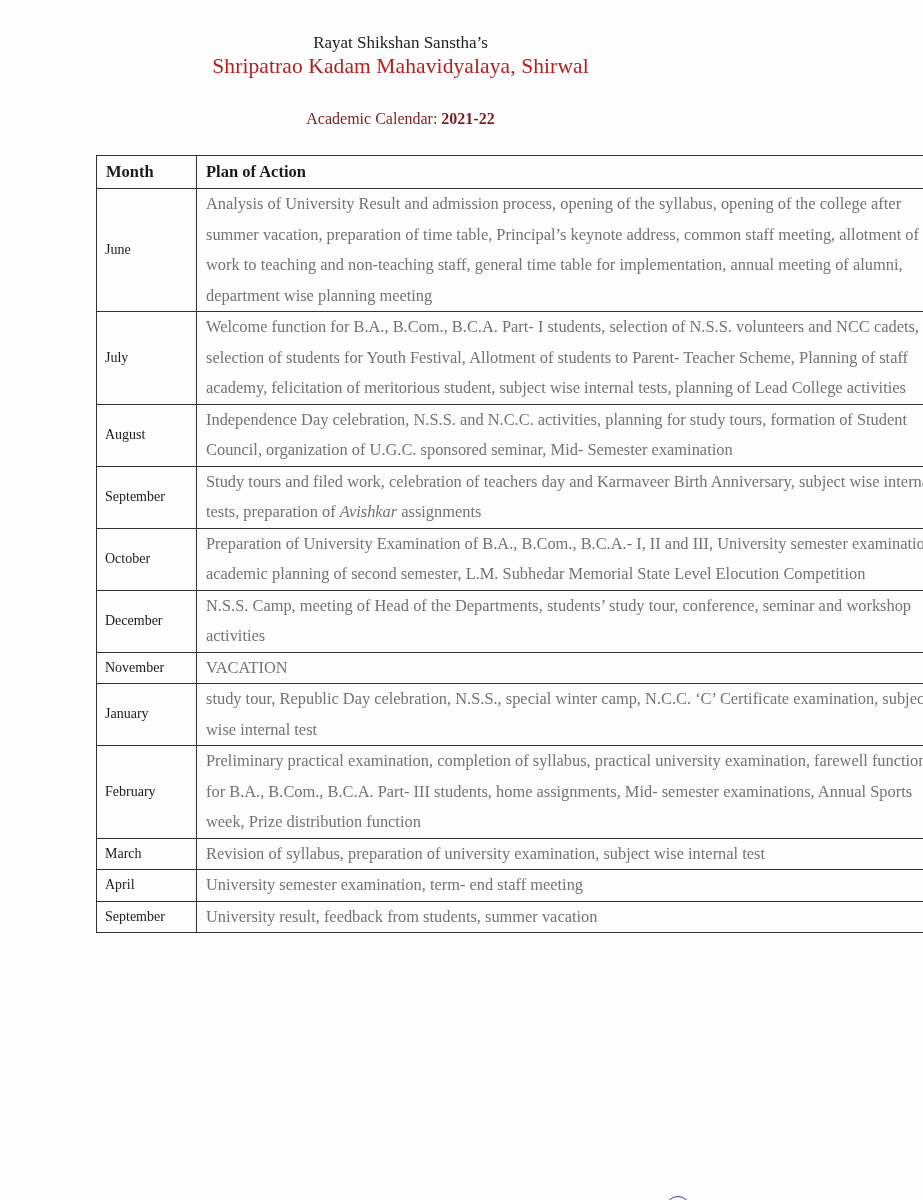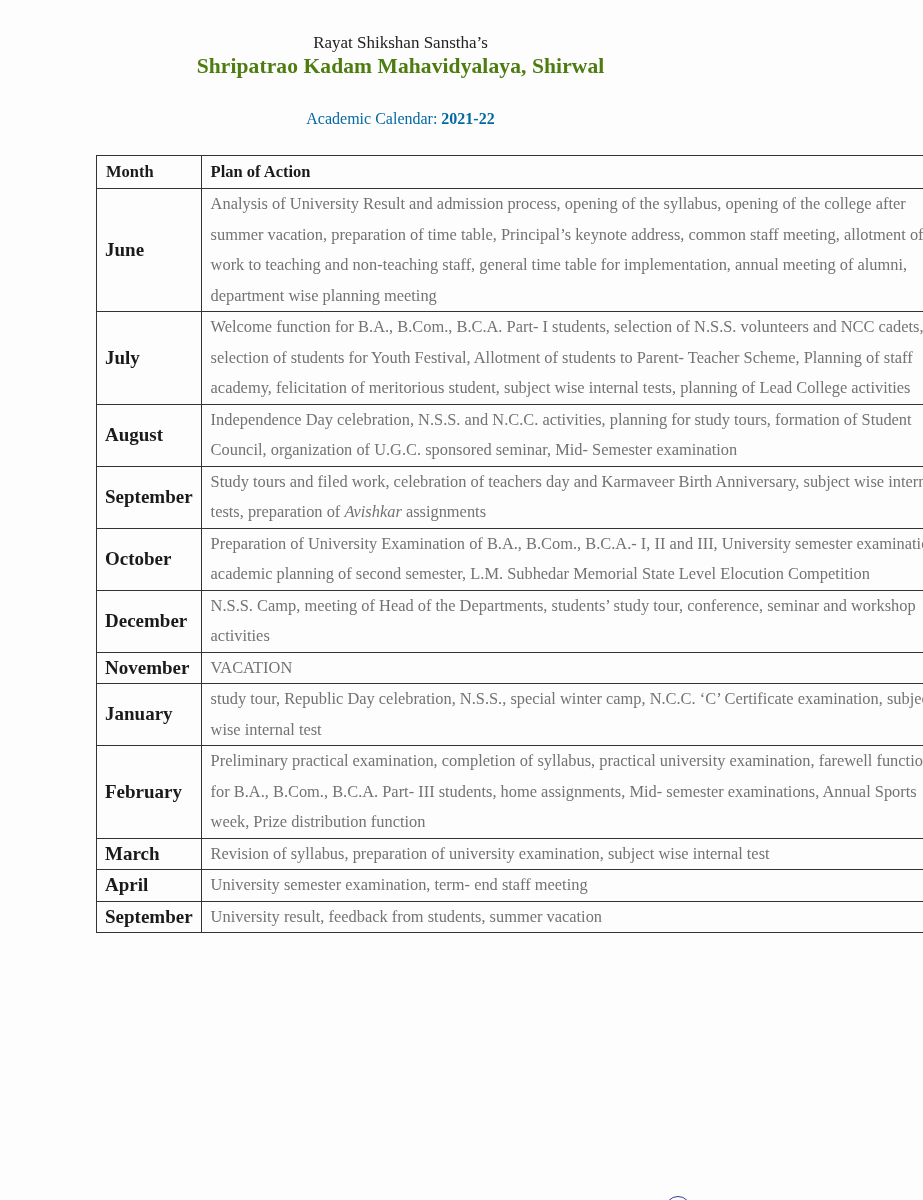--- a/index.html
+++ b/index.html
@@ -12,7 +12,7 @@
   }
   .header { position: absolute; left: 0; width: 801px; text-align: center; }
   .society { top: 33px; font-size: 17px; color: #222; }
-  .college { top: 54px; font-size: 21.5px; font-weight: bold; color: #4d7c0f; letter-spacing: 0.1px; }
+  .college { top: 54px; font-size: 21.5px; font-weight: normal; color: #b91c1c; letter-spacing: 0.1px; }
   .calendar { top: 110px; font-size: 16px; color: #0369a1; }
   .calendar b { font-weight: bold; }
 

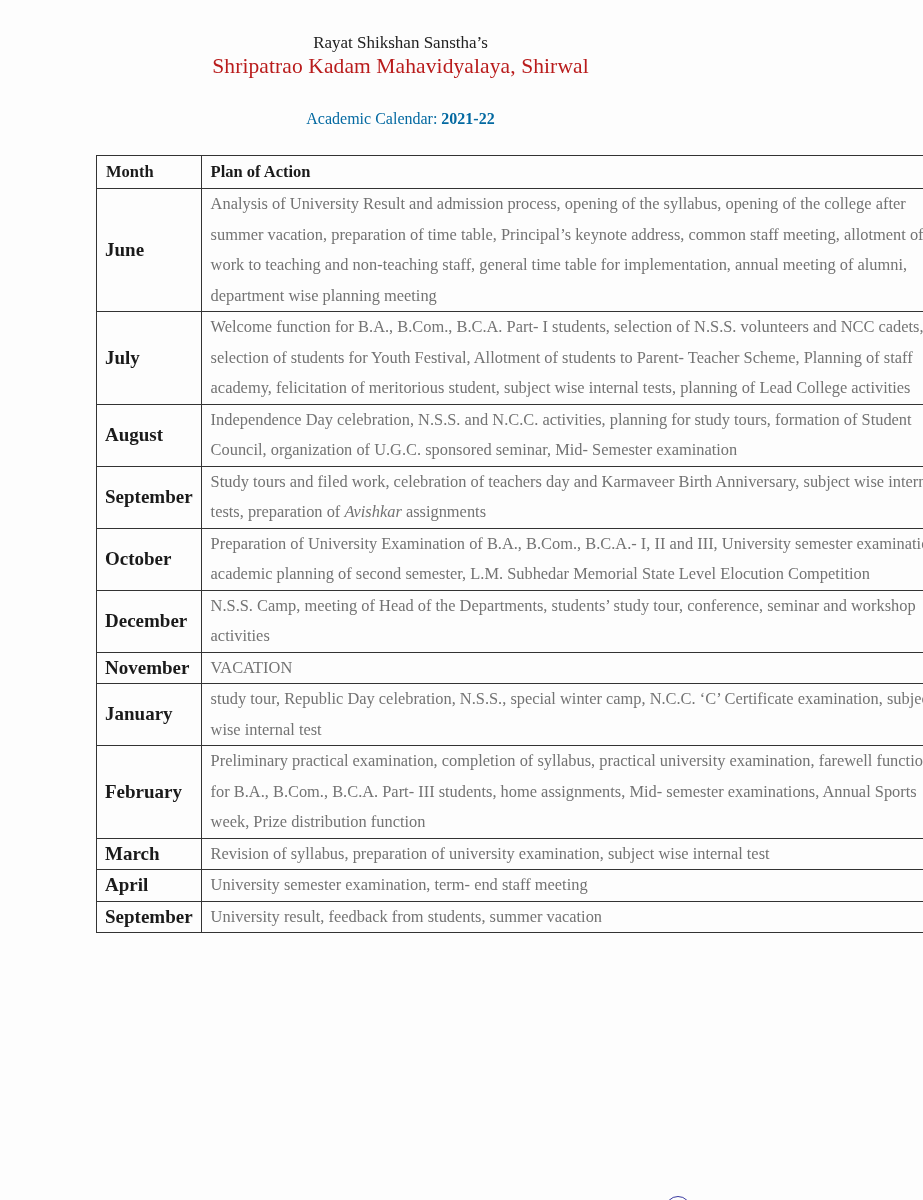--- a/index.html
+++ b/index.html
@@ -13,7 +13,7 @@
   .header { position: absolute; left: 0; width: 801px; text-align: center; }
   .society { top: 33px; font-size: 17px; color: #222; }
   .college { top: 54px; font-size: 21.5px; font-weight: normal; color: #b91c1c; letter-spacing: 0.1px; }
-  .calendar { top: 110px; font-size: 16px; color: #0369a1; }
+  .calendar { top: 110px; font-size: 16px; color: #7f1d1d; }
   .calendar b { font-weight: bold; }
 
   table.cal {

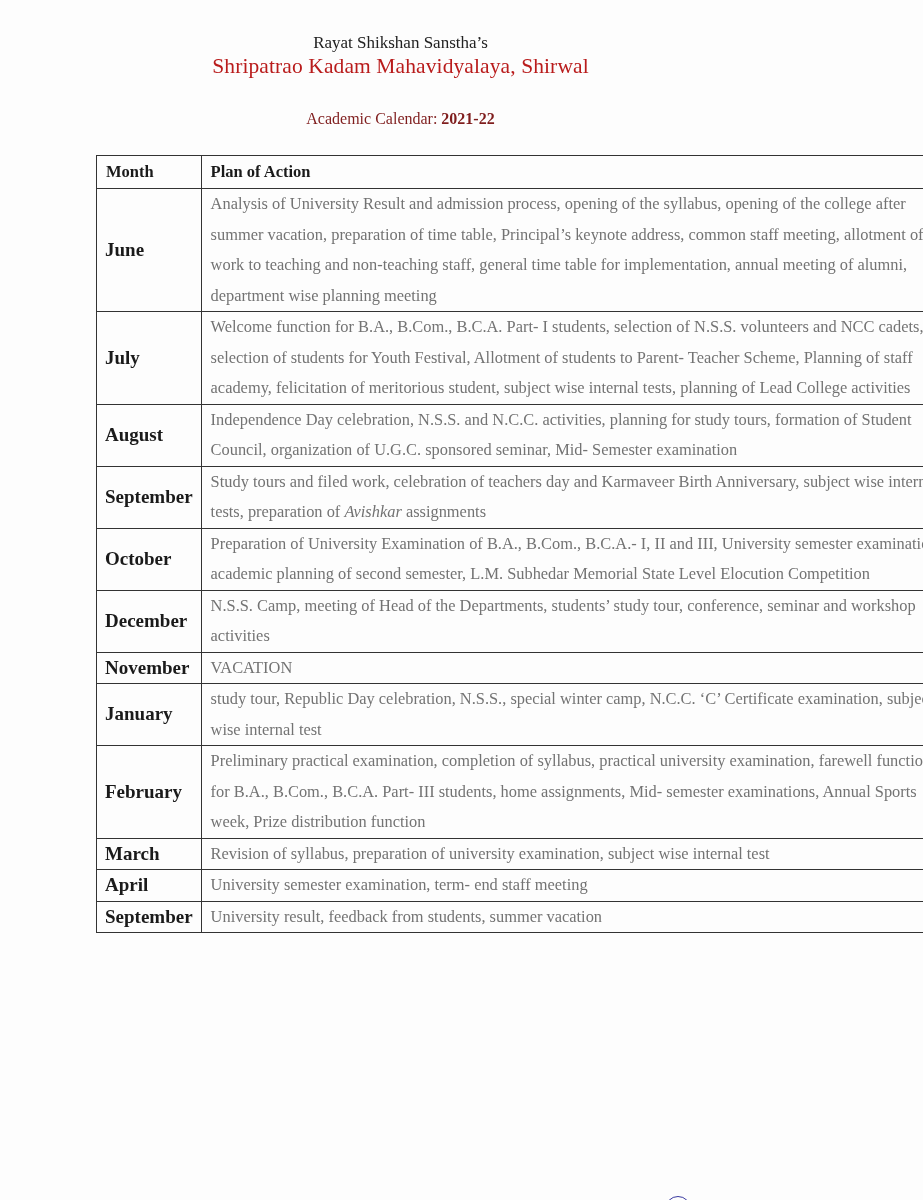--- a/index.html
+++ b/index.html
@@ -27,7 +27,7 @@
     padding: 0 8px 0 9px;
   }
   table.cal th { text-align: left; font-weight: bold; height: 32px; font-size: 16.5px; }
-  table.cal td.month { width: 83px; font-weight: bold; font-size: 19px; padding-left: 8px; }
+  table.cal td.month { width: 83px; font-weight: normal; font-size: 14px; padding-left: 8px; }
   table.cal td.plan { color: #737373; }
   .it { font-style: italic; }
 

